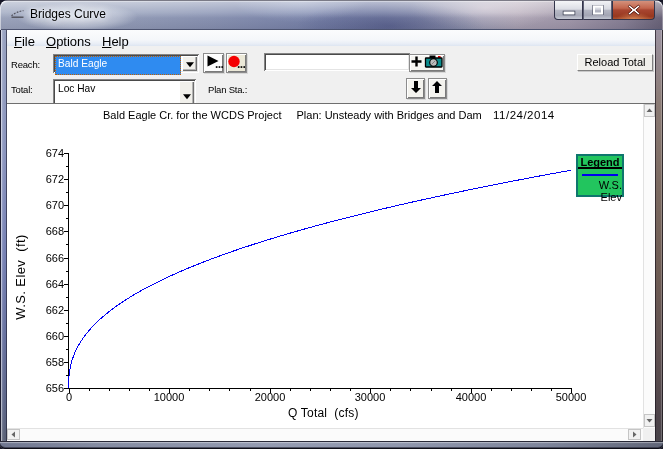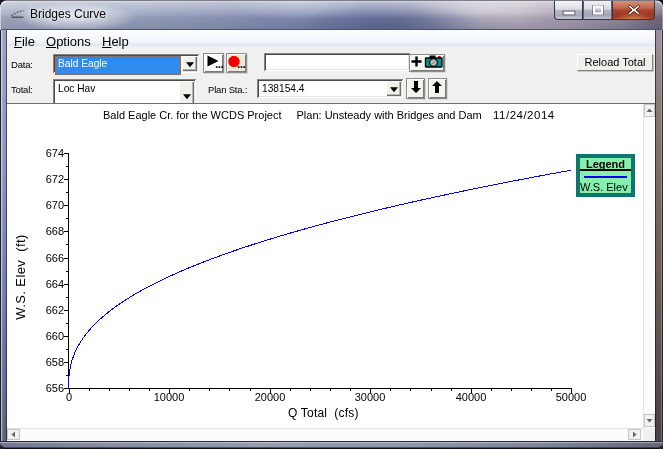--- a/index.html
+++ b/index.html
@@ -111,7 +111,7 @@
     <span style="left:95px"><u>H</u>elp</span>
   </div>
 
-  <label style="left:4px;top:29px">Data:</label>
+  <label style="left:4px;top:29px">Reach:</label>
   <div class="combo" style="left:46px;top:24px;width:146px;height:19px">
     <div class="fld" style="background:#2f8bf0;color:#fff;right:18px;border:1px dotted #c06000;padding:1px 0 16px 2px">Bald Eagle</div>
     <button class="dd">

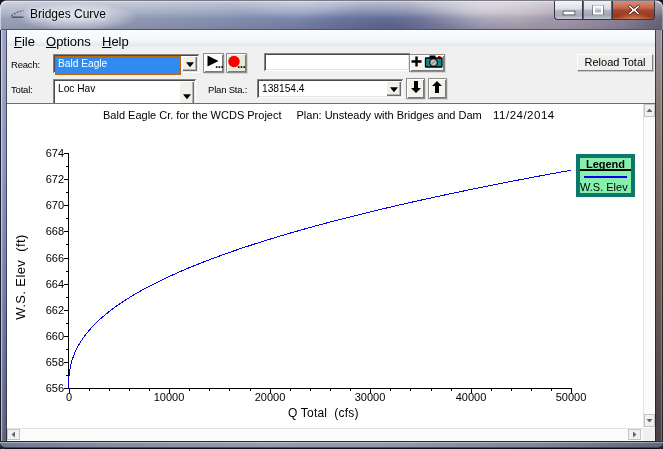--- a/index.html
+++ b/index.html
@@ -157,12 +157,6 @@
       </button>
   </div>
   <label style="left:201px;top:54px">Plan Sta.:</label>
-  <div class="combo" style="left:250px;top:49px;width:146px;height:19px">
-    <div class="fld">138154.4</div>
-    <button class="dd">
-        <i></i>
-      </button>
-  </div>
   <button class="btn3d" style="position:absolute;left:399px;top:48px;width:19px;height:21px;padding:0">
     <svg width="12" height="14" viewBox="0 0 12 14">
         <path d="M6 13 L1 8 L4 8 L4 1 L8 1 L8 8 L11 8 Z" fill="#000"></path>

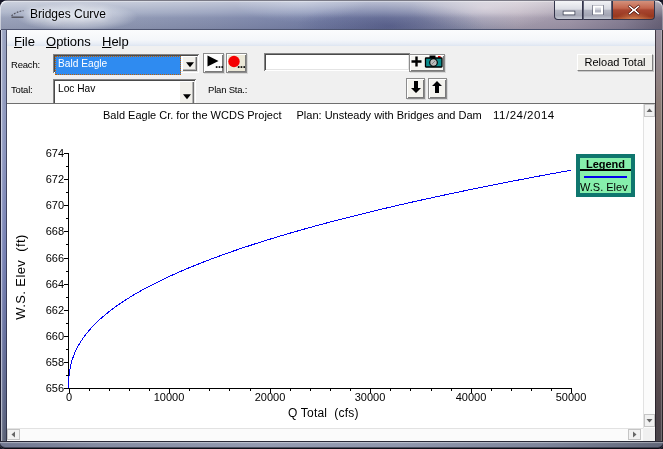--- a/index.html
+++ b/index.html
@@ -66,7 +66,7 @@
 .sbtn{position:absolute;background:#f1f1f1;border:1px solid #c5c5c5}
 #corner{position:absolute;left:636px;top:398px;width:12px;height:13px;background:#f0f0f0}
 
-#legend{position:absolute;left:569px;top:124px;width:59px;height:43px;background:#86efac;border:4px solid #0f766e;font-size:11px}
+#legend{position:absolute;left:569px;top:124px;width:48px;height:43px;background:#22c55e;border:2px solid #0f766e;font-size:11px}
 #legend .hd{font-weight:bold;text-align:center;border-bottom:2px solid #000;height:13px;line-height:13px}
 #legend .ln{margin:5px 4px 0 4px;height:0;border-top:2px solid #0000ee}
 #legend .tx{text-align:left;margin-top:3px;font-size:11px}

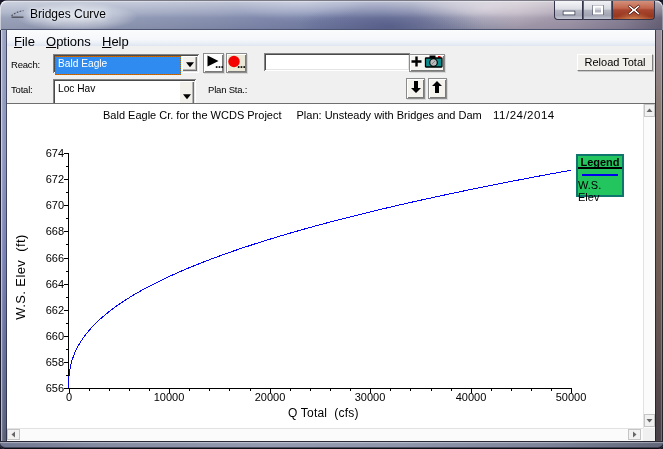--- a/index.html
+++ b/index.html
@@ -69,7 +69,7 @@
 #legend{position:absolute;left:569px;top:124px;width:48px;height:43px;background:#22c55e;border:2px solid #0f766e;font-size:11px}
 #legend .hd{font-weight:bold;text-align:center;border-bottom:2px solid #000;height:13px;line-height:13px}
 #legend .ln{margin:5px 4px 0 4px;height:0;border-top:2px solid #0000ee}
-#legend .tx{text-align:left;margin-top:3px;font-size:11px}
+#legend .tx{text-align:right;margin-top:3px;font-size:11px}
 </style></head>
 <body>
 <div id="frame"></div>

